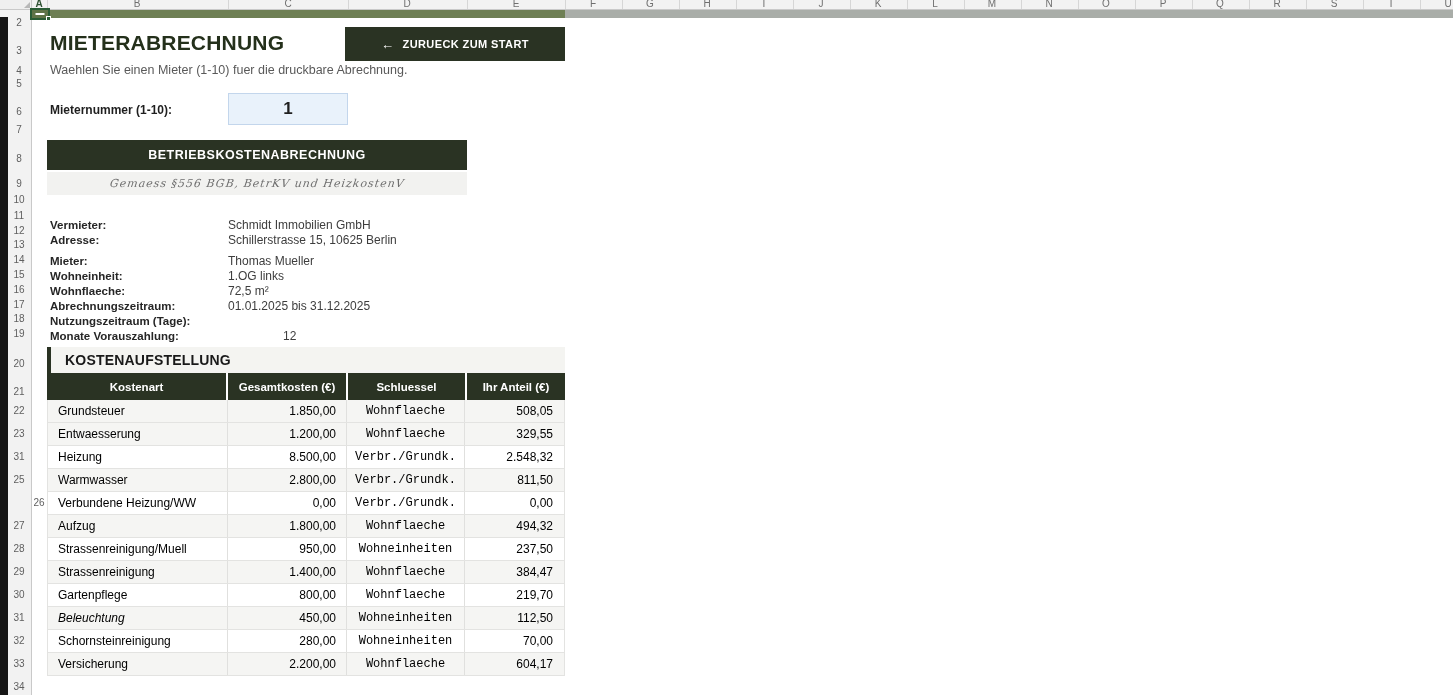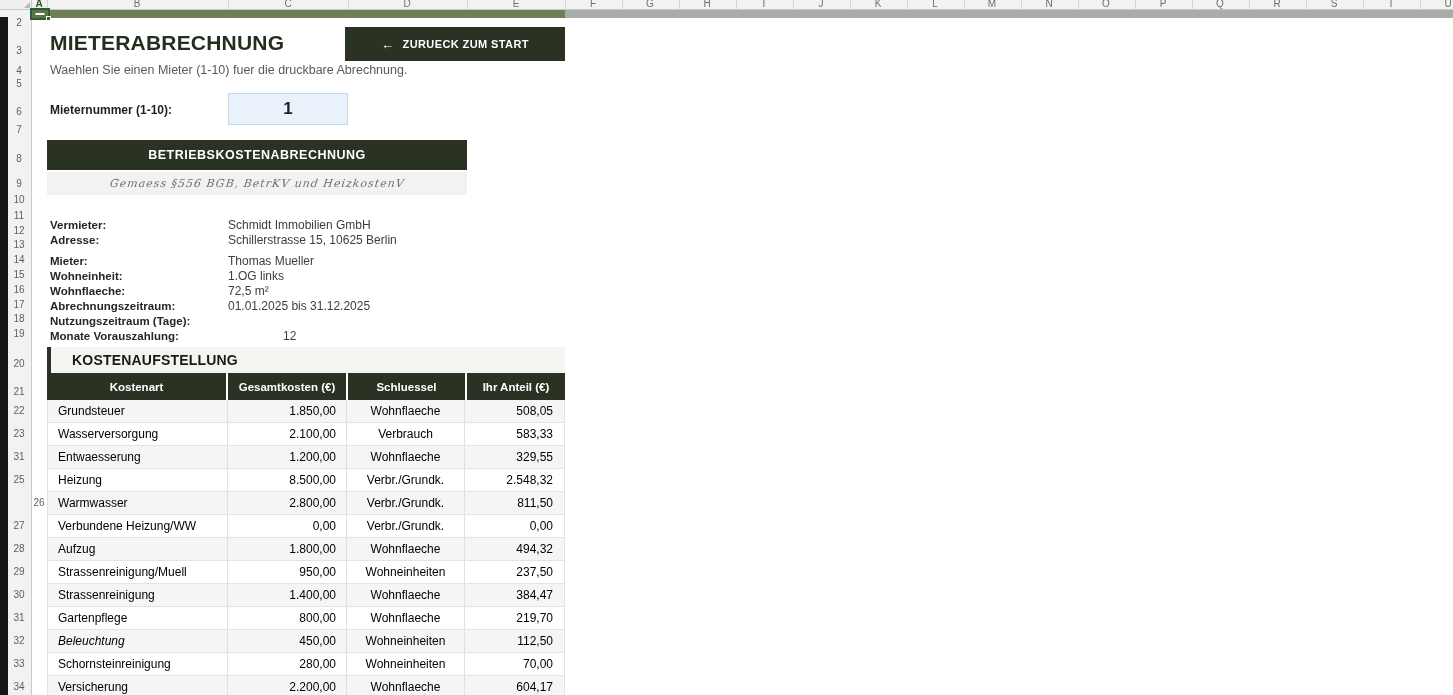--- a/index.html
+++ b/index.html
@@ -68,7 +68,7 @@
   .section-strip { position:absolute; left:47px; top:347px; width:518px; height:26px;
                    background:#f4f4f1; border-left:4px solid #2a3323;
                    display:flex; align-items:center; }
-  .section-strip span { font-size:14px; font-weight:bold; color:#191919; padding-left:21px; letter-spacing:0.2px; }
+  .section-strip span { font-size:14px; font-weight:bold; color:#191919; padding-left:14px; letter-spacing:0.2px; }
 
   .cost-table { position:absolute; left:47px; top:373px; width:518px; }
   .cost-head { display:flex; height:27px; }

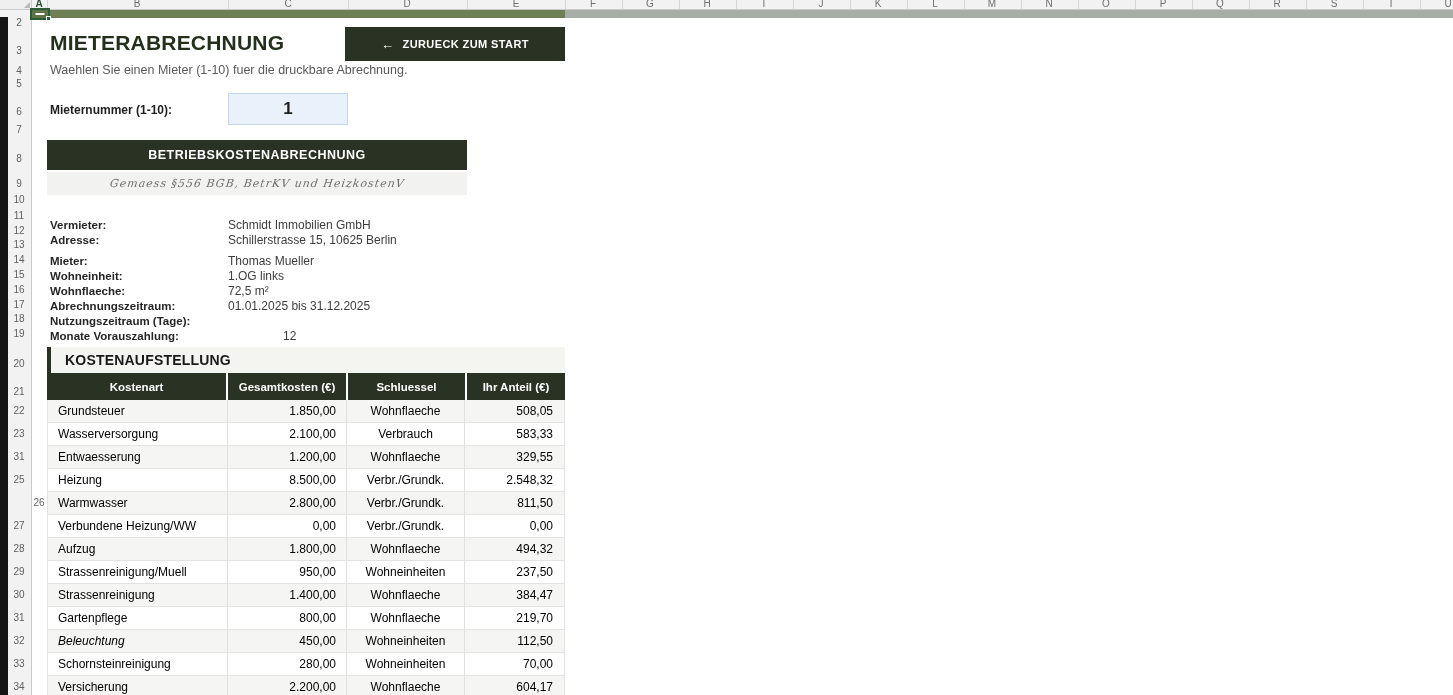--- a/index.html
+++ b/index.html
@@ -82,7 +82,7 @@
   .cost-row .cell:not(:last-child) { border-right:1px solid #e0e0de; }
   .cell.a-left  { justify-content:flex-start; padding-left:10px; }
   .cell.a-right { justify-content:flex-end; padding-right:10px; }
-  .cell.a-center{ justify-content:center; }
+  .cell.a-center{ justify-content:center;font-family:Liberation Mono, monospace; }
 </style>
 </head>
 <body>

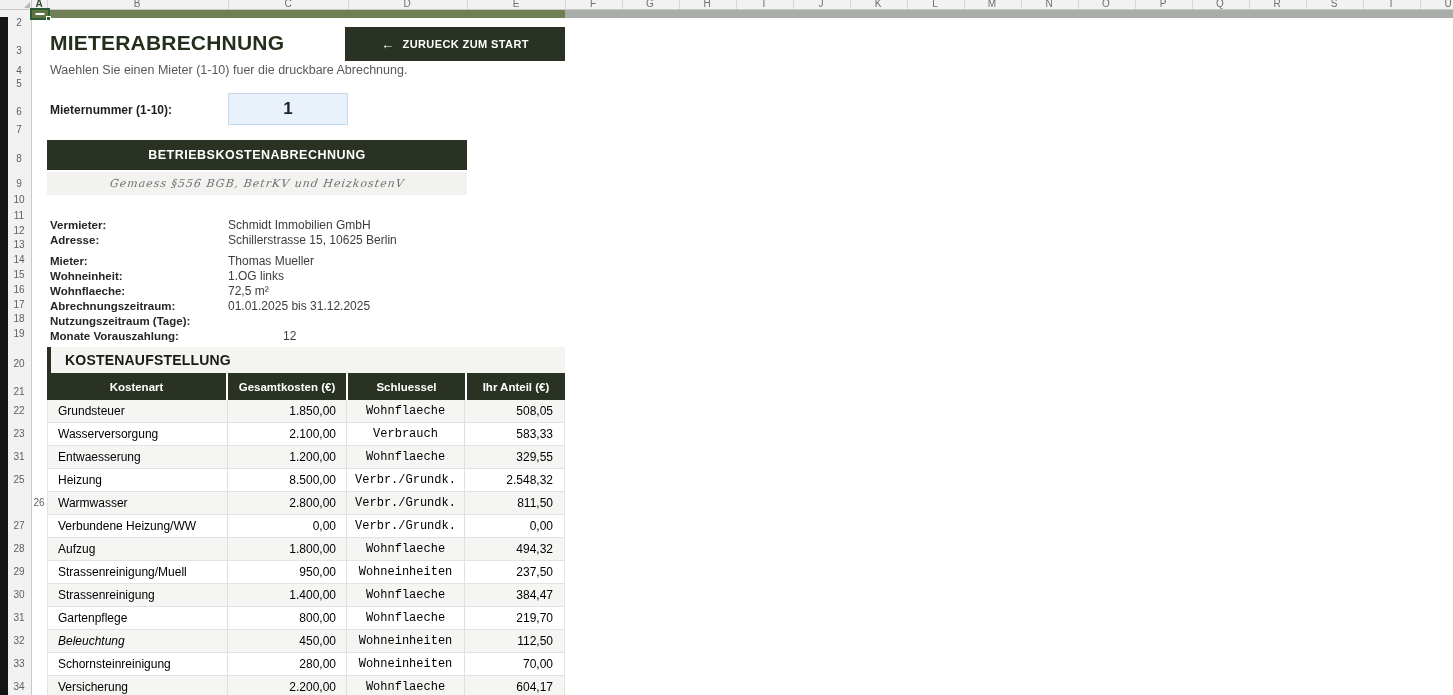--- a/index.html
+++ b/index.html
@@ -233,12 +233,6 @@
           <div class="cell a-center" style="width: 118px;">Wohnflaeche</div>
           <div class="cell a-right" style="width: 98px;">508,05</div>
         </div>
-        <div class="cost-row">
-          <div class="cell a-left" style="width: 180px;">Wasserversorgung</div>
-          <div class="cell a-right" style="width: 119px;">2.100,00</div>
-          <div class="cell a-center" style="width: 118px;">Verbrauch</div>
-          <div class="cell a-right" style="width: 98px;">583,33</div>
-        </div>
         <div class="cost-row band">
           <div class="cell a-left" style="width: 180px;">Entwaesserung</div>
           <div class="cell a-right" style="width: 119px;">1.200,00</div>

